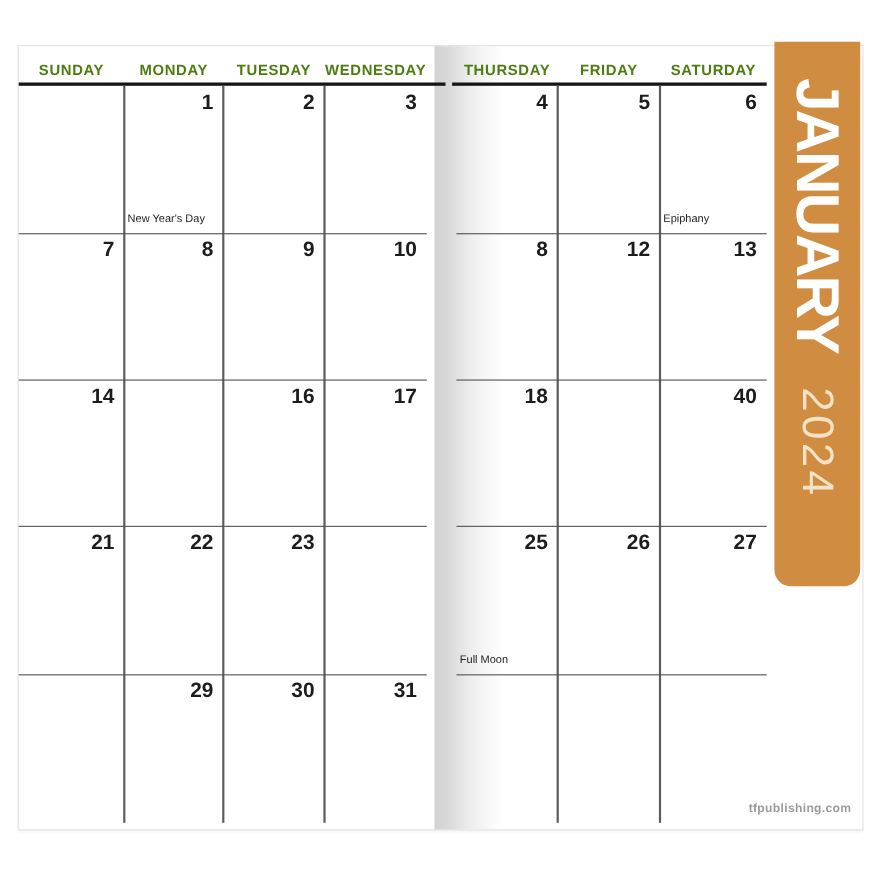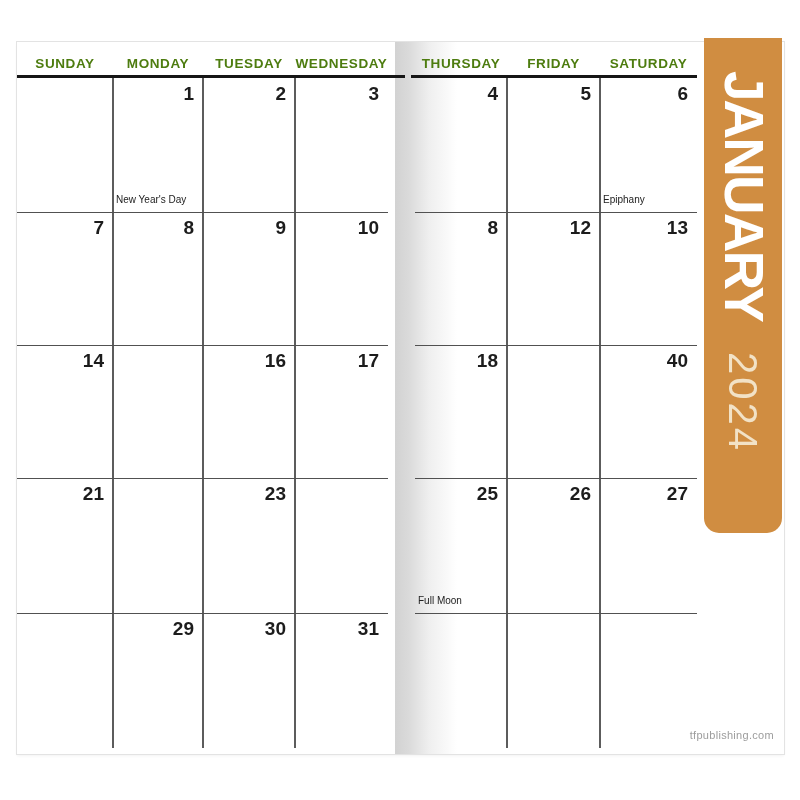--- a/index.html
+++ b/index.html
@@ -192,6 +192,10 @@
         <div class="date">21</div>
         <div class="note"></div>
       </div>
+    <div class="cell c1 r3">
+        <div class="date">22</div>
+        <div class="note"></div>
+      </div>
     <div class="cell c2 r3">
         <div class="date">23</div>
         <div class="note"></div>

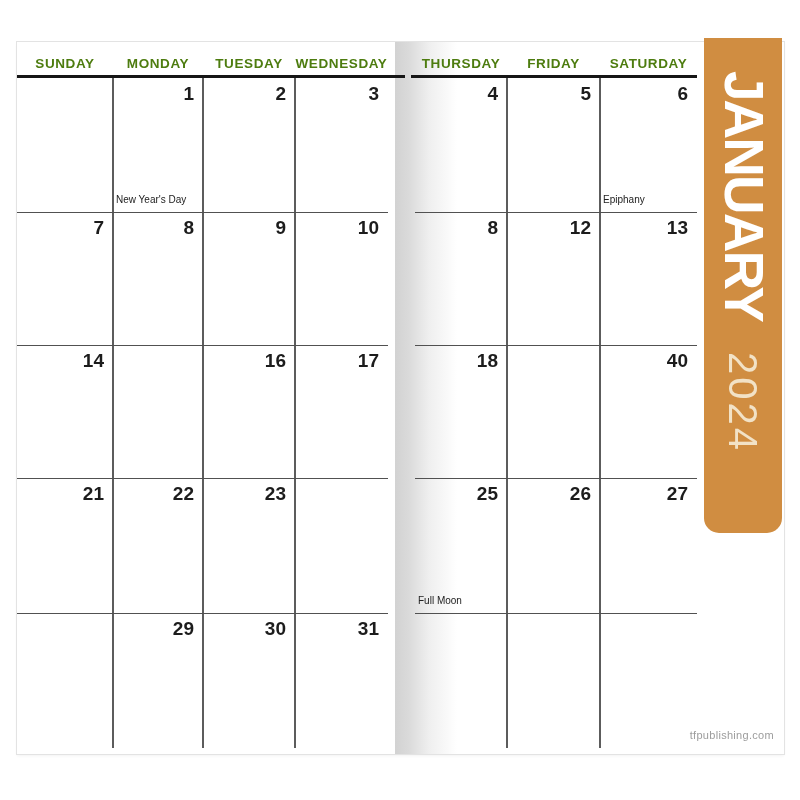--- a/index.html
+++ b/index.html
@@ -71,7 +71,7 @@
   
   .brand{
     position:absolute;top:687px;right:10px;width:220px;
-    text-align:right;font-size:11px;letter-spacing:0.3px;color:#9c9c9c;
+    text-align:right;font-size:11px;letter-spacing:0.3px;color:#9c9c9c;font-weight:bold;
   }
 </style>
 </head>

